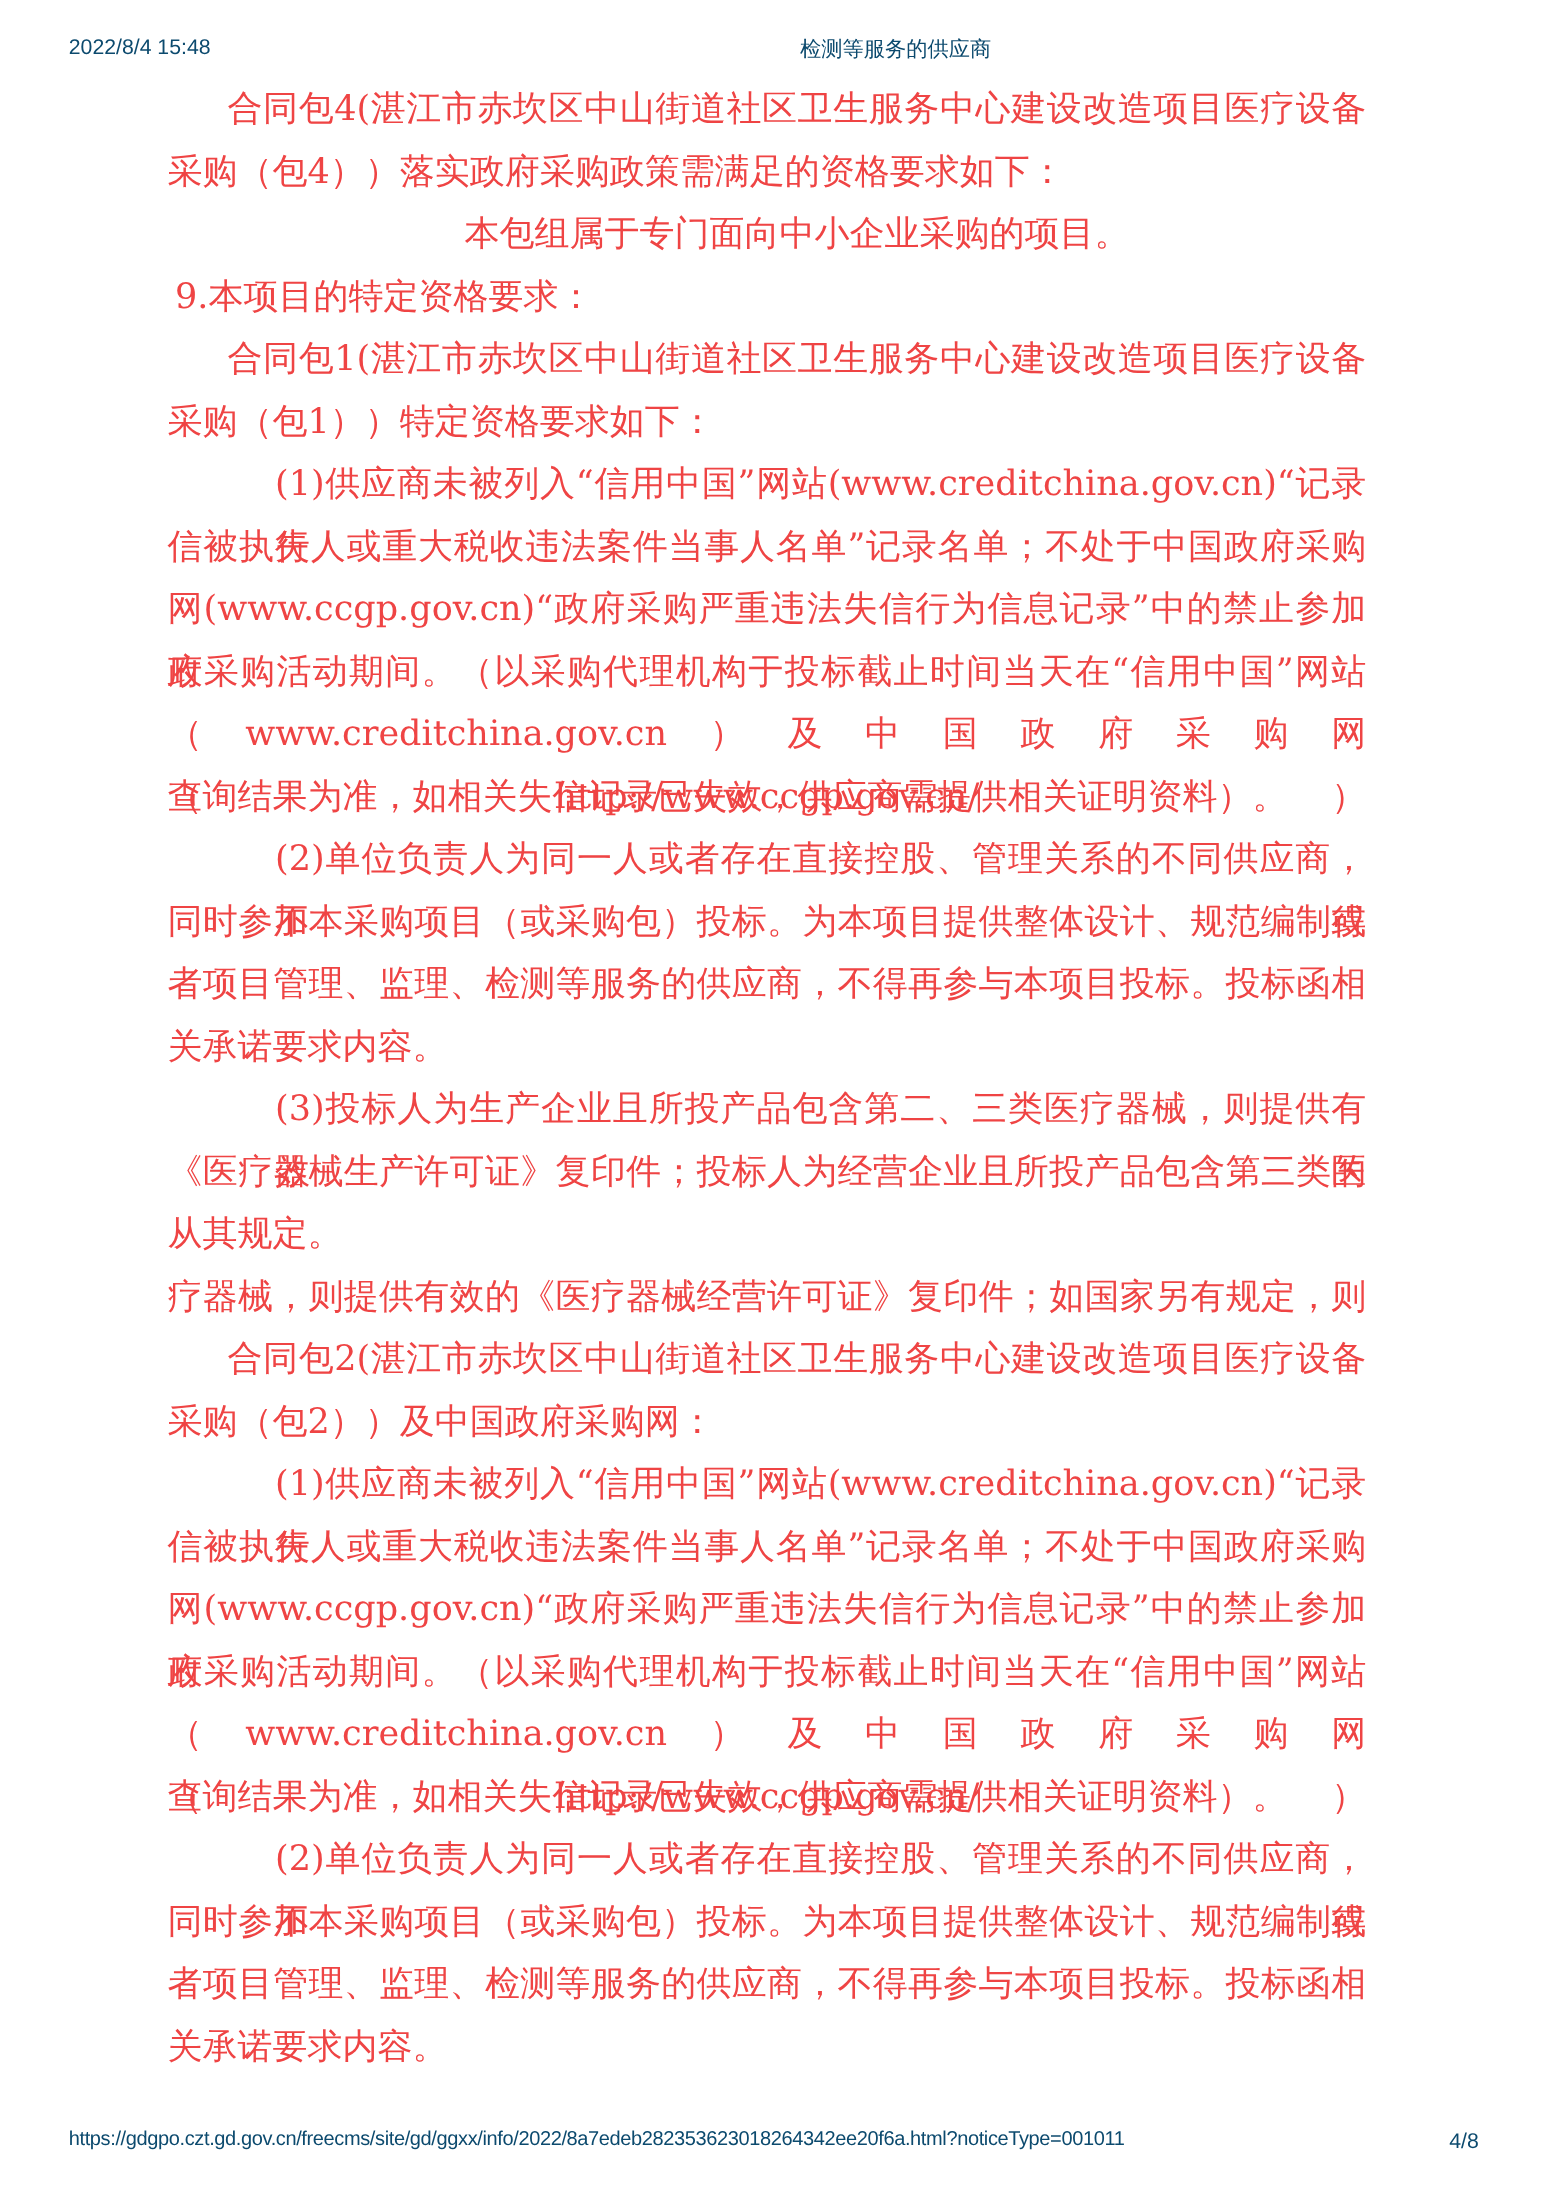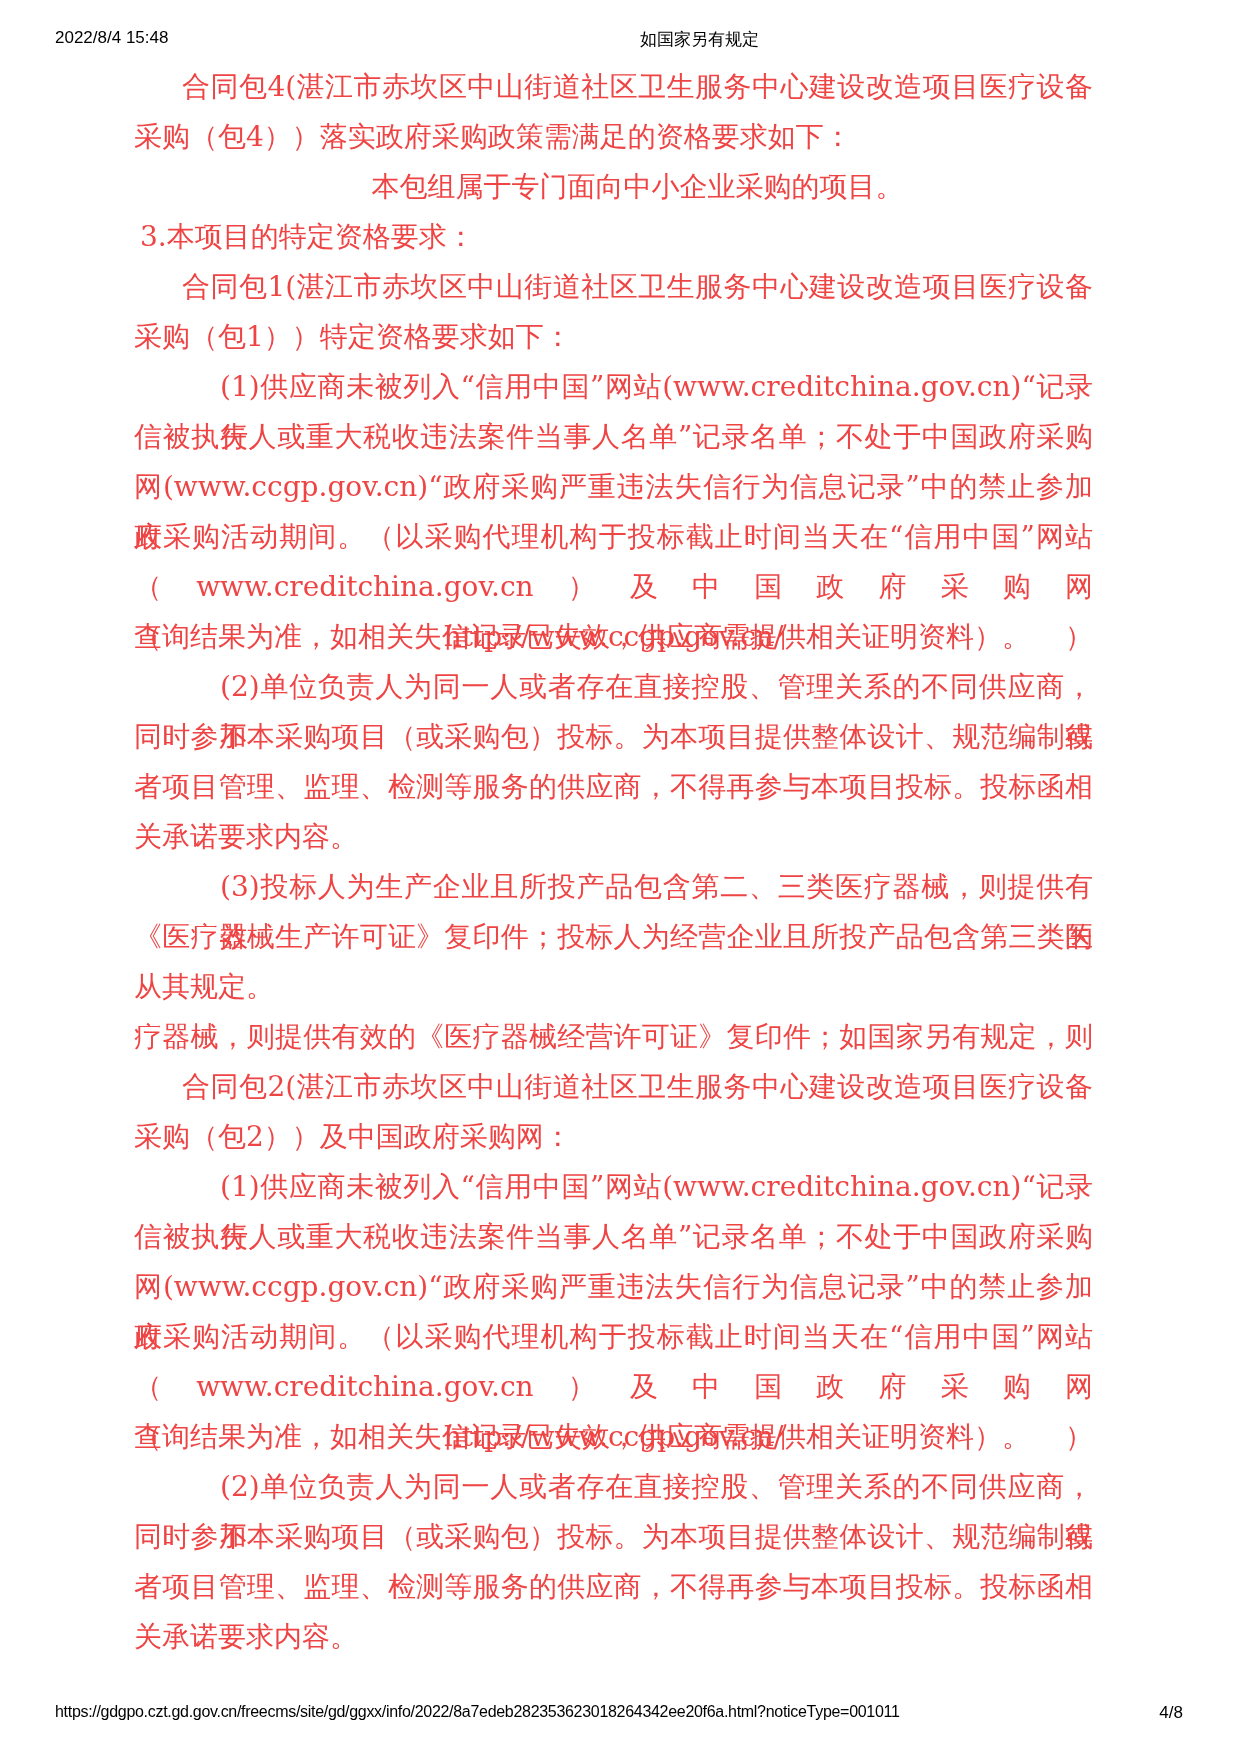--- a/index.html
+++ b/index.html
@@ -16,7 +16,7 @@
     position:absolute;
     font-family:"Liberation Sans", sans-serif;
     font-size:17px;
-    color:#000000;
+    color:#0c4a6e;
     white-space:nowrap;
   }
   .header-timestamp{left:55px;top:28px;}

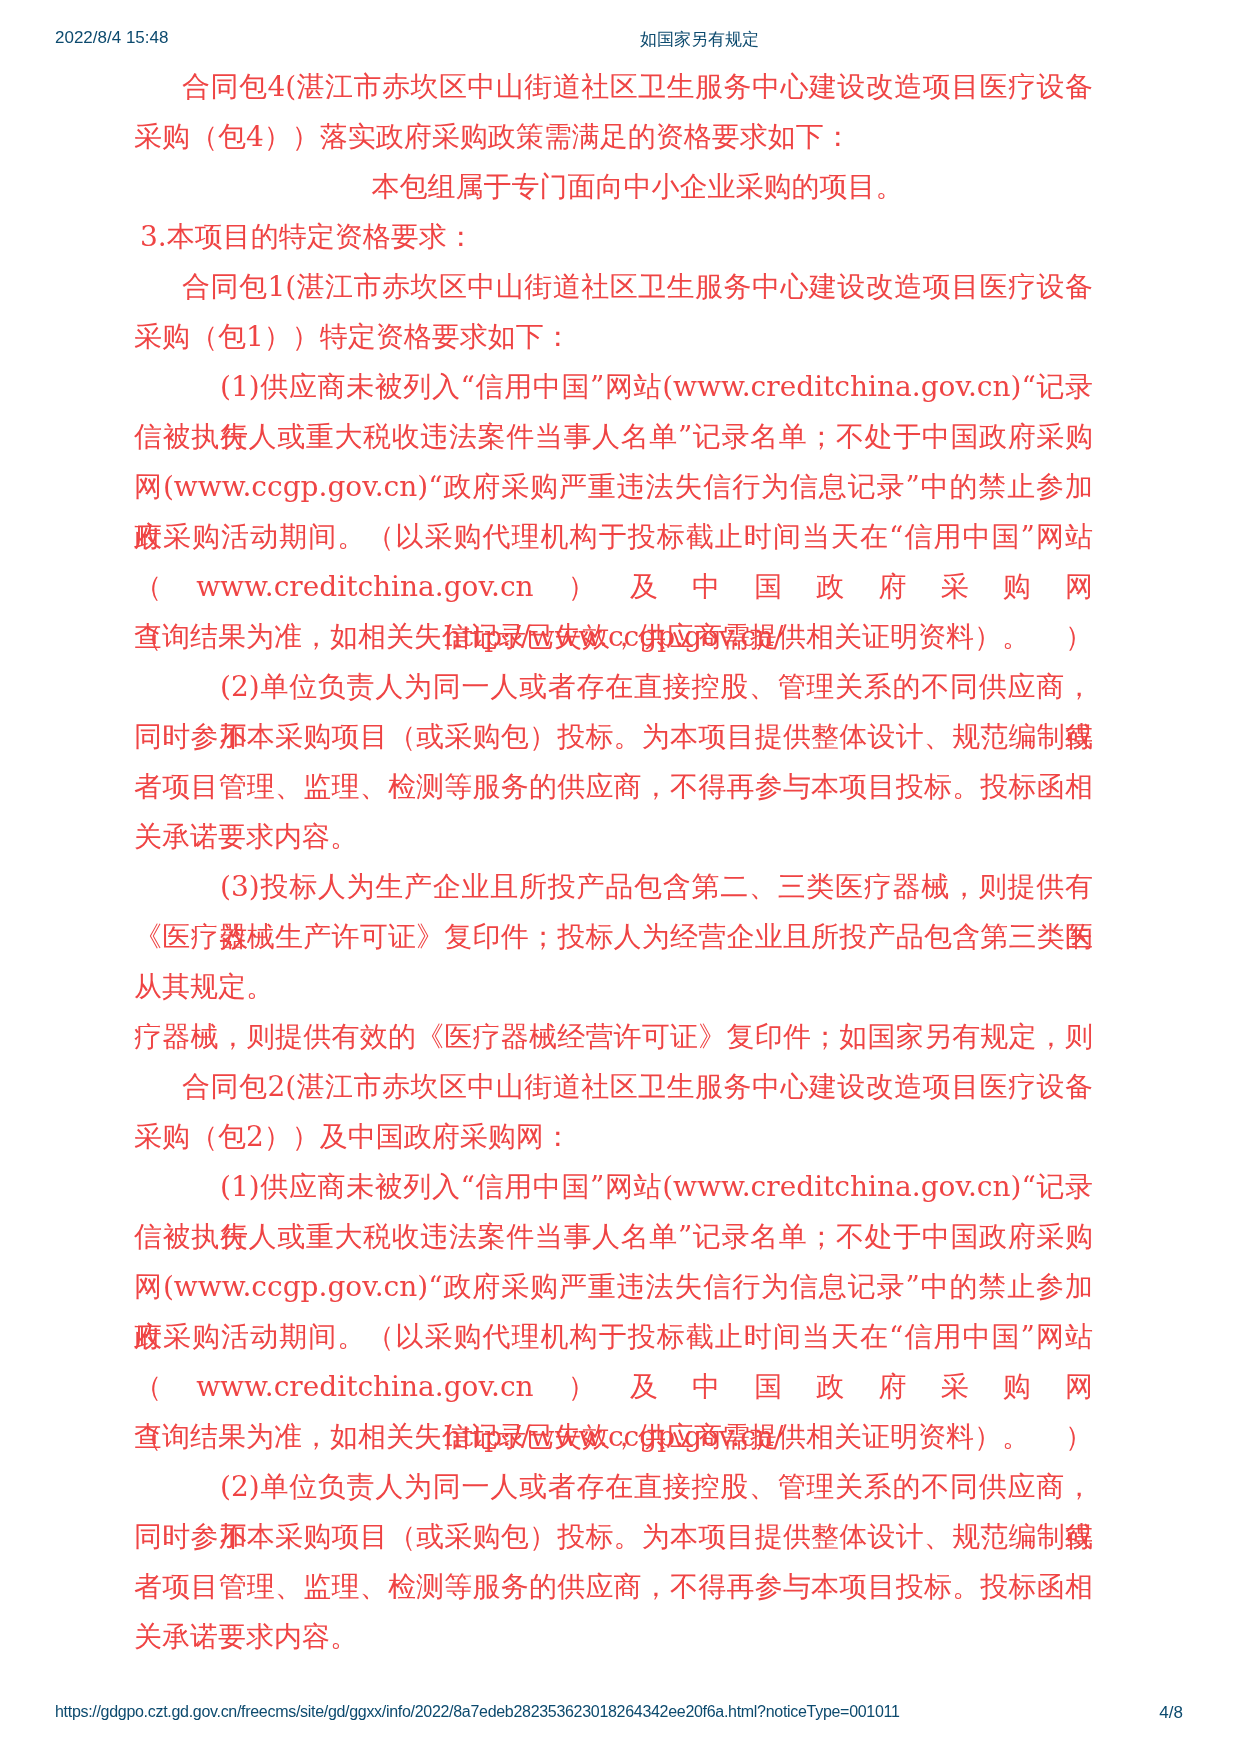--- a/index.html
+++ b/index.html
@@ -55,7 +55,7 @@
 
   <div class="hf header-timestamp">2022/8/4 15:48</div>
 
-  <div class="hf header-title">如国家另有规定</div>
+  <div class="hf header-title">检测等服务的供应商</div>
 
   <div class="doc">
       <div class="line ind-para j">合同包4(湛江市赤坎区中山街道社区卫生服务中心建设改造项目医疗设备</div>

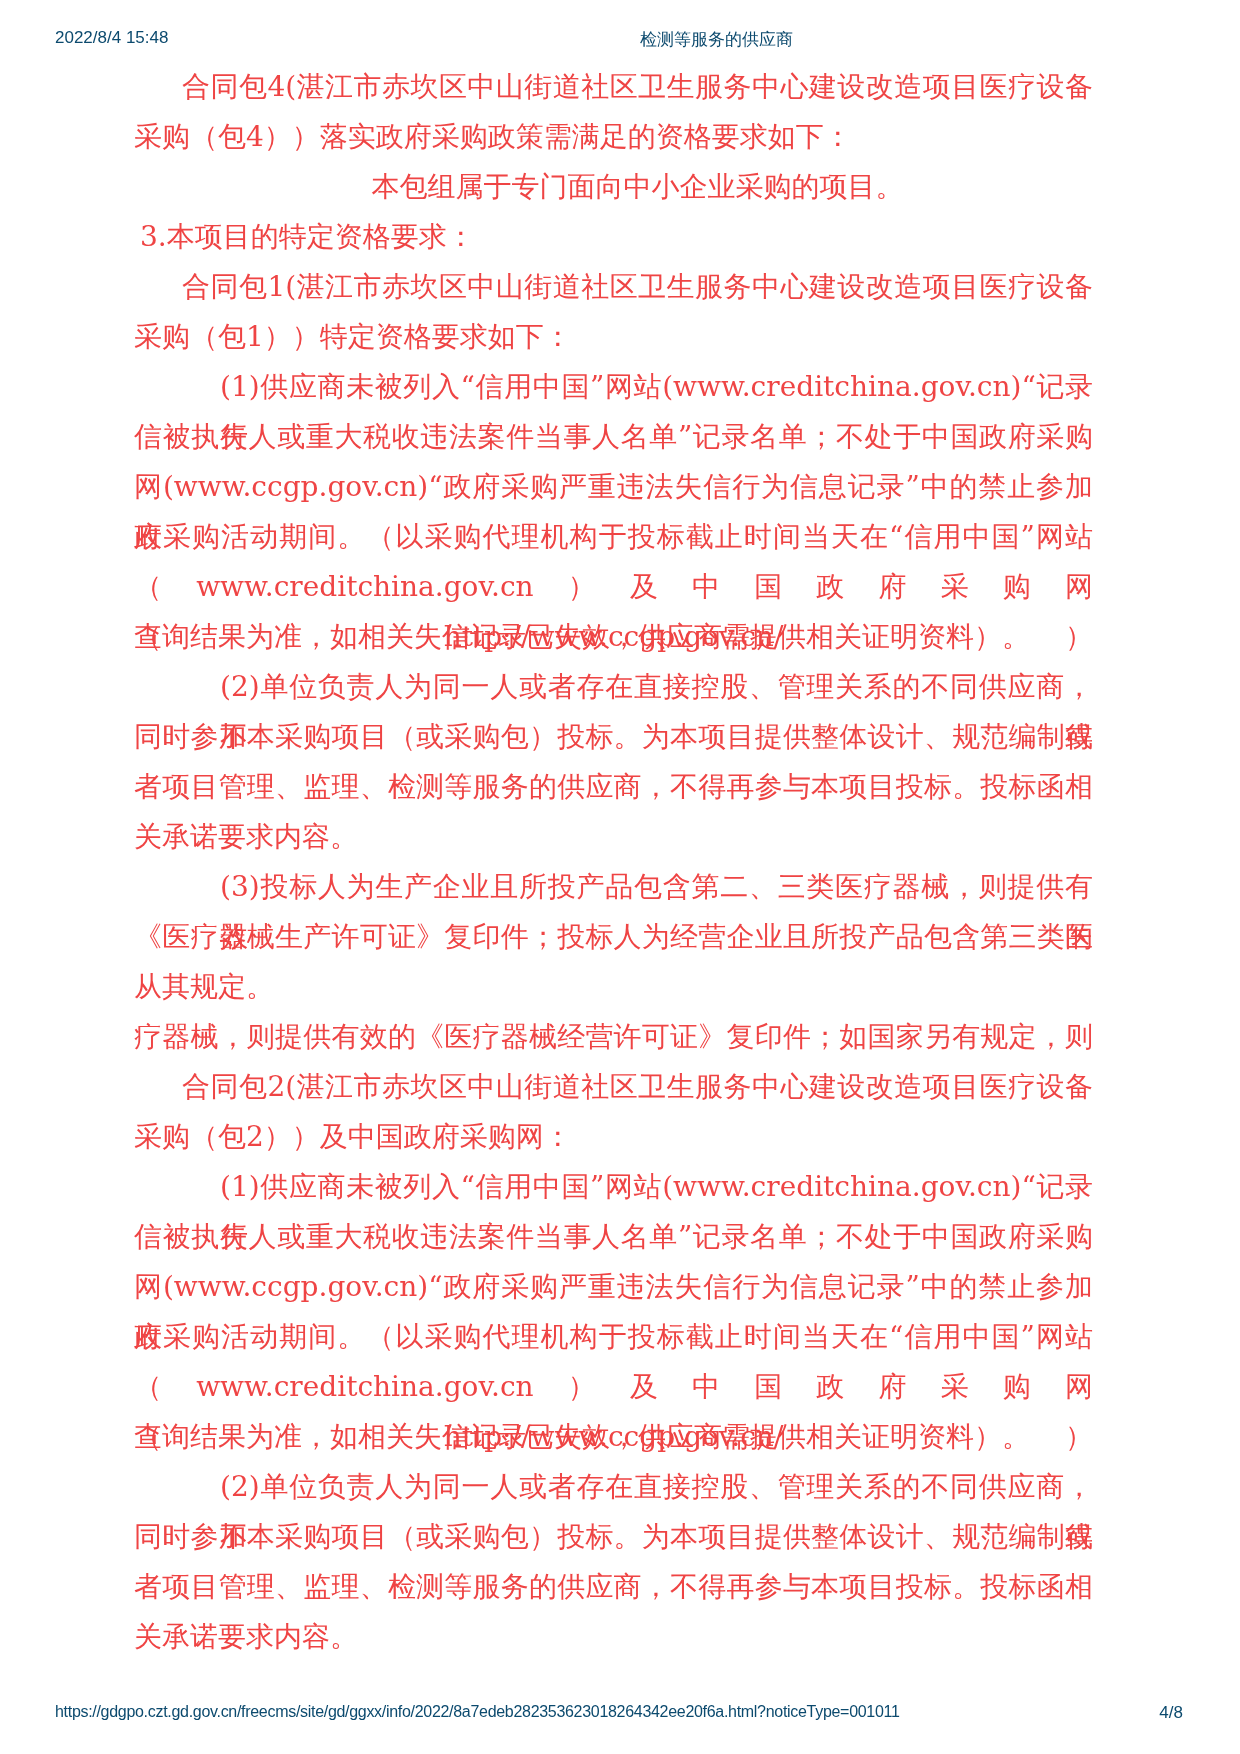--- a/index.html
+++ b/index.html
@@ -61,7 +61,7 @@
       <div class="line ind-para j">合同包4(湛江市赤坎区中山街道社区卫生服务中心建设改造项目医疗设备</div>
       <div class="line ind-none">采购（包4））落实政府采购政策需满足的资格要求如下：</div>
       <div class="line ind-para">本包组属于专门面向中小企业采购的项目。</div>
-      <div class="line ind-small">3.本项目的特定资格要求：</div>
+      <div class="line ind-small">9.本项目的特定资格要求：</div>
       <div class="line ind-para j">合同包1(湛江市赤坎区中山街道社区卫生服务中心建设改造项目医疗设备</div>
       <div class="line ind-none">采购（包1））特定资格要求如下：</div>
       <div class="line ind-num j">(1)供应商未被列入“信用中国”网站(www.creditchina.gov.cn)“记录失</div>

